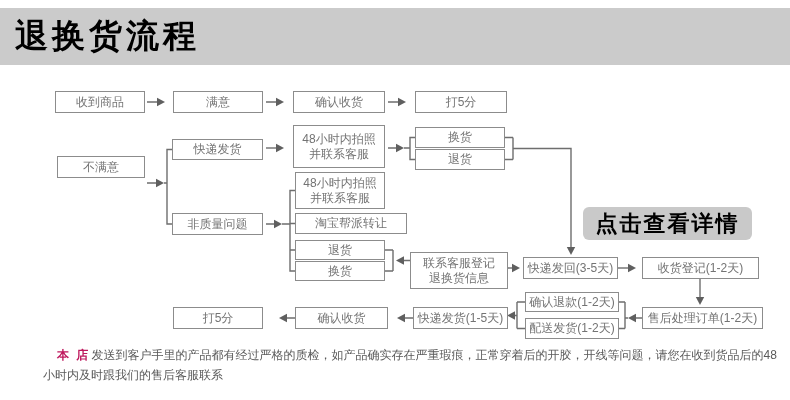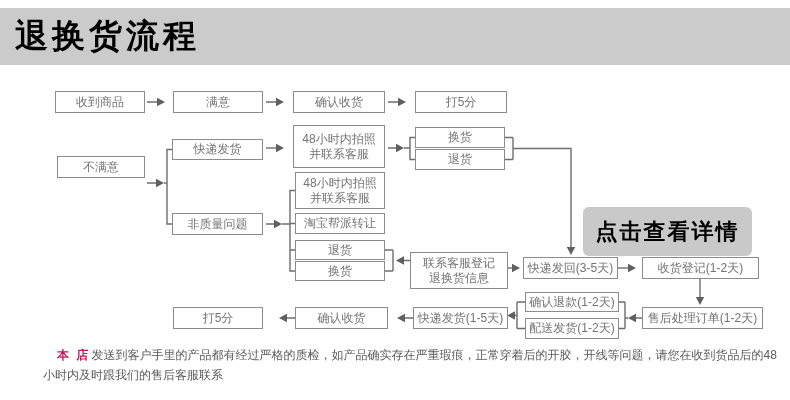--- a/index.html
+++ b/index.html
@@ -103,7 +103,7 @@
 
   <div class="node" style="left:295px;top:172px;width:90px;height:37px">48小时内拍照
 并联系客服</div>
-  <div class="node" style="left:295px;top:213px;width:90px;height:21px">淘宝帮派转让</div>
+  <div class="node" style="left:295px;top:213px;width:112px;height:21px">淘宝帮派转让</div>
   <div class="node" style="left:295px;top:240px;width:90px;height:20px">退货</div>
   <div class="node" style="left:295px;top:261px;width:90px;height:20px">换货</div>
 

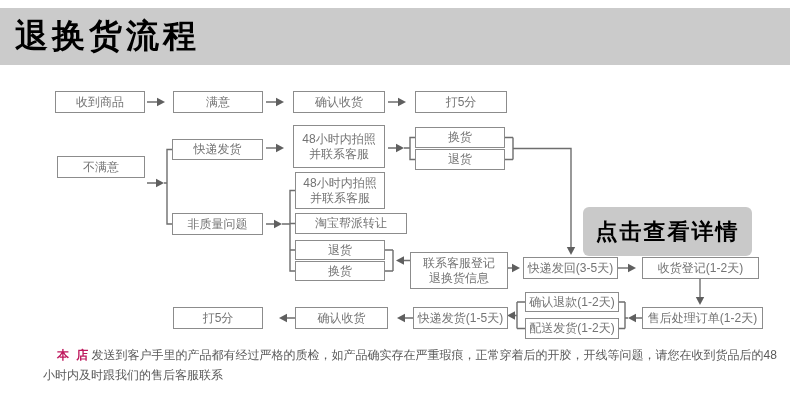--- a/index.html
+++ b/index.html
@@ -21,7 +21,7 @@
   }
   svg.connectors{position:absolute;left:0;top:0;}
   .cta{
-    position:absolute;left:583px;top:207px;width:169px;height:49px;background:#c9c9c9;
+    position:absolute;left:583px;top:207px;width:169px;height:33px;background:#c9c9c9;
     border:none;border-radius:6px;display:flex;align-items:center;justify-content:center;
     font-family:inherit;font-size:22px;font-weight:bold;color:#000;letter-spacing:2px;cursor:pointer;
   }

